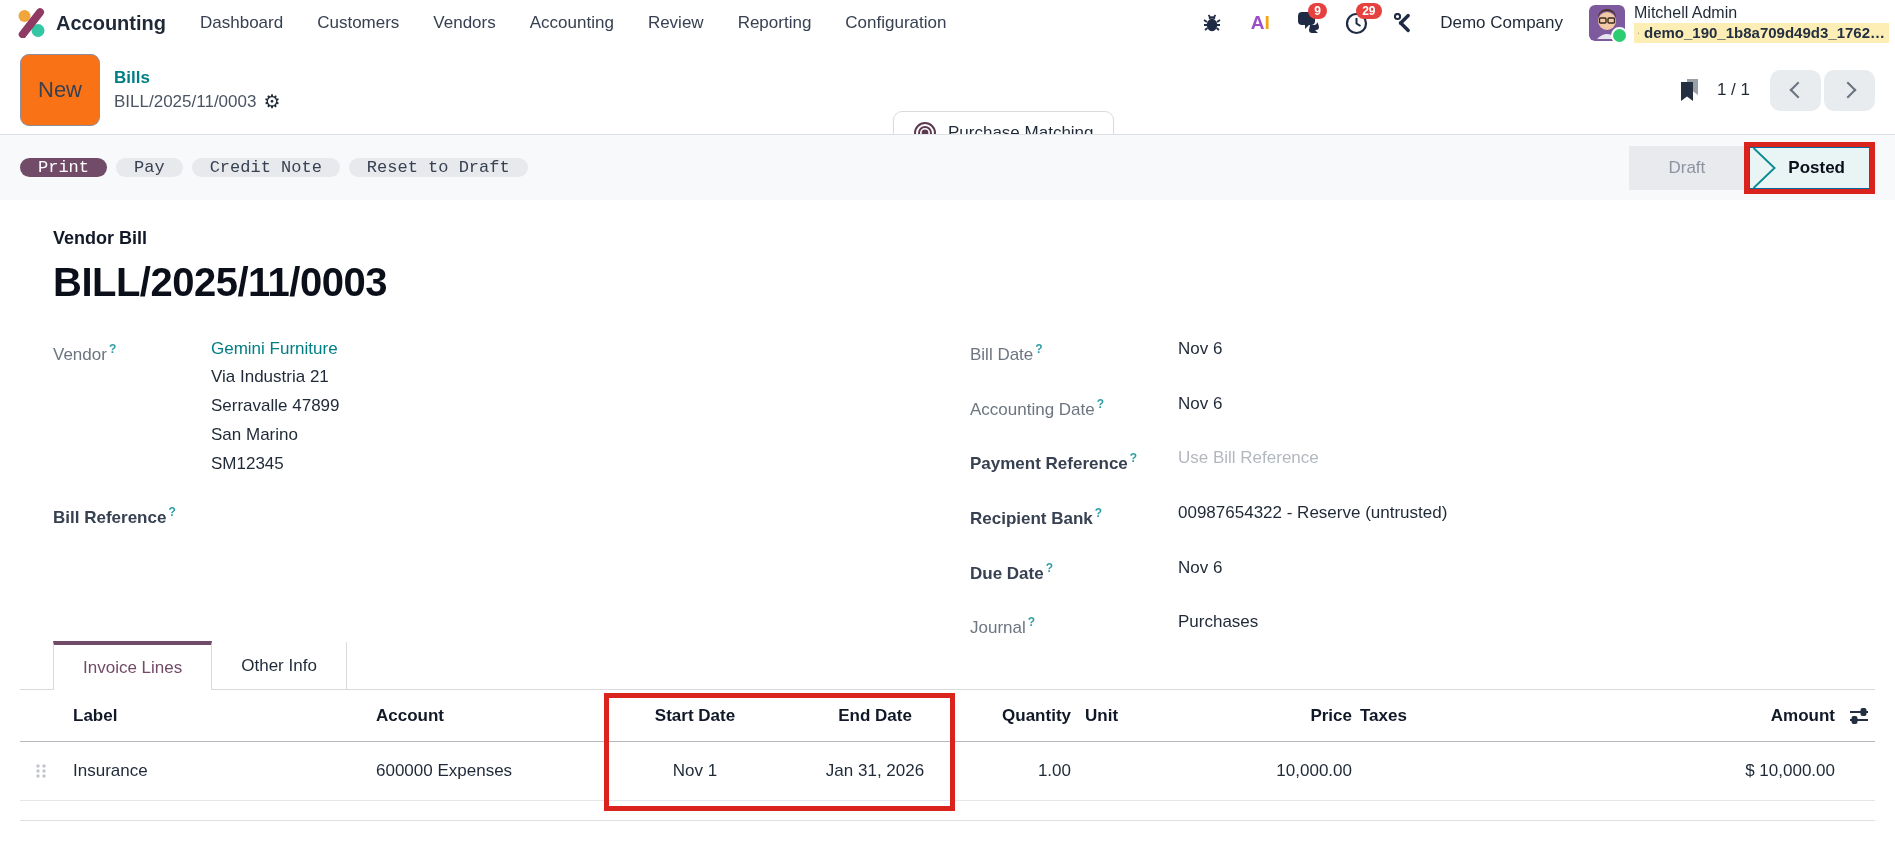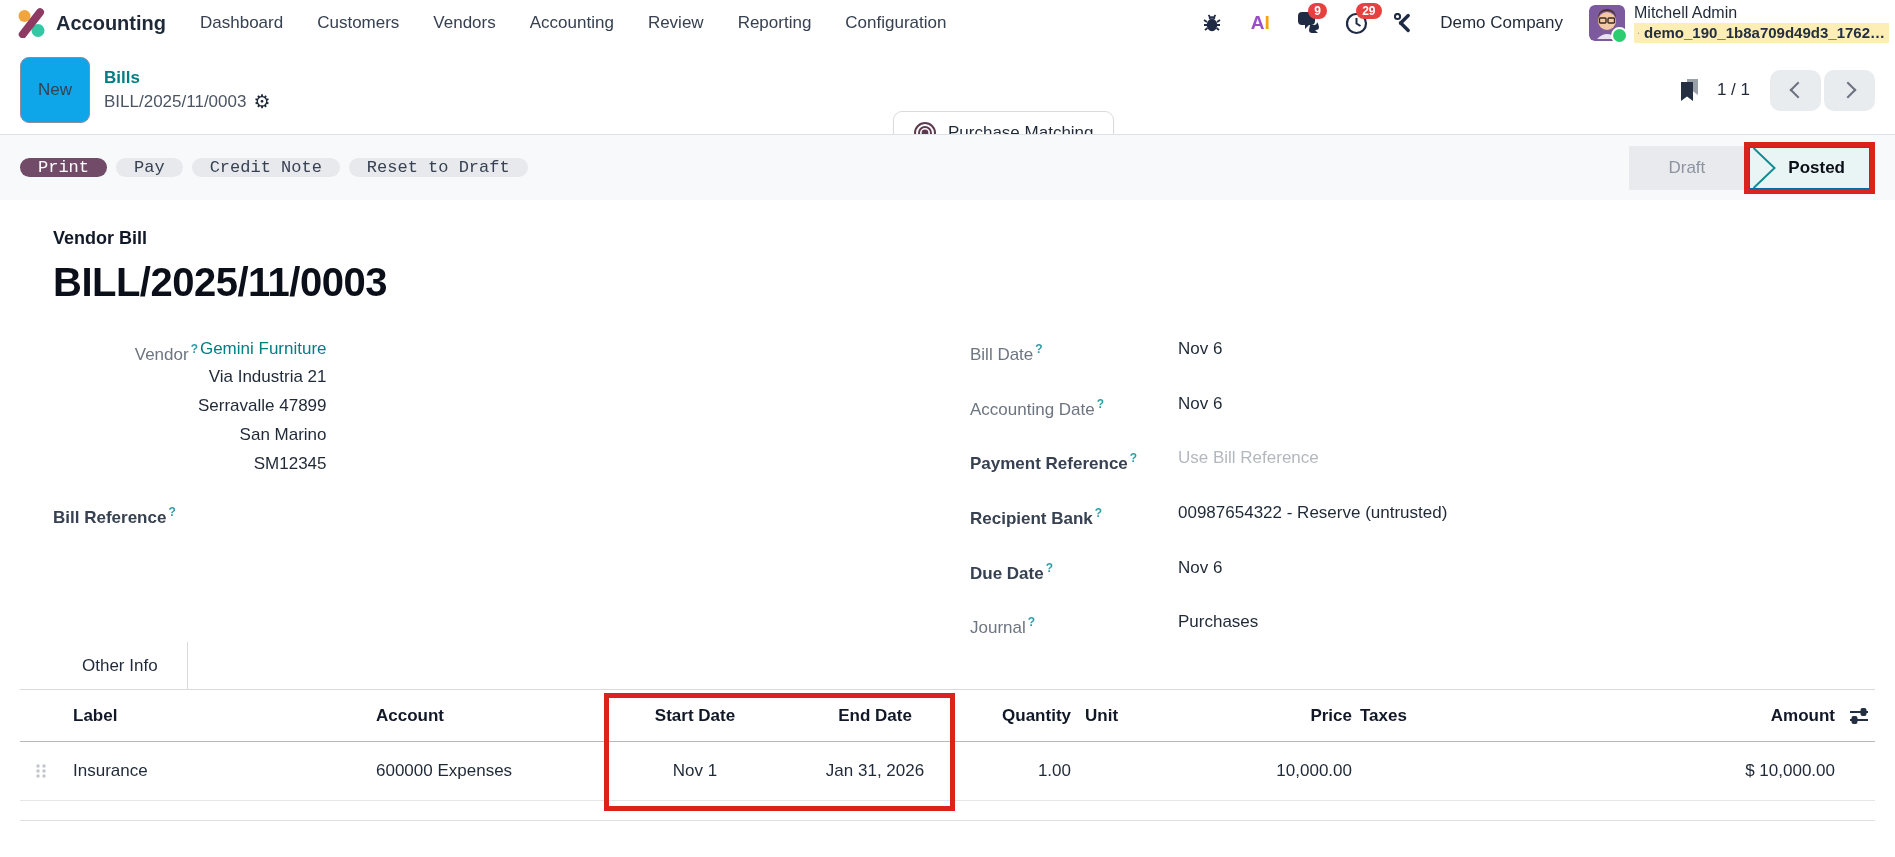--- a/index.html
+++ b/index.html
@@ -33,8 +33,8 @@
   
   .control-panel{position:absolute;top:46px;left:0;right:0;height:88px;background:#fff;
     display:flex;align-items:center;padding:0 20px;box-sizing:border-box;}
-  .new-btn{background:#0ea5e9;border:1px solid #8d8d9d;border-radius:9px;color:#374151;
-    font-size:17px;padding:22px 17px;margin-right:14px;cursor:pointer;font-family:inherit;}
+  .new-btn{background:#f97316;border:1px solid #8d8d9d;border-radius:9px;color:#374151;
+    font-size:22px;padding:22px 17px;margin-right:14px;cursor:pointer;font-family:inherit;}
   .bc-col{display:flex;flex-direction:column;line-height:1.4;}
   .bc-parent{color:#017e84;font-weight:700;cursor:pointer;}
   .bc-current{color:#4b5563;display:flex;align-items:center;gap:7px;}

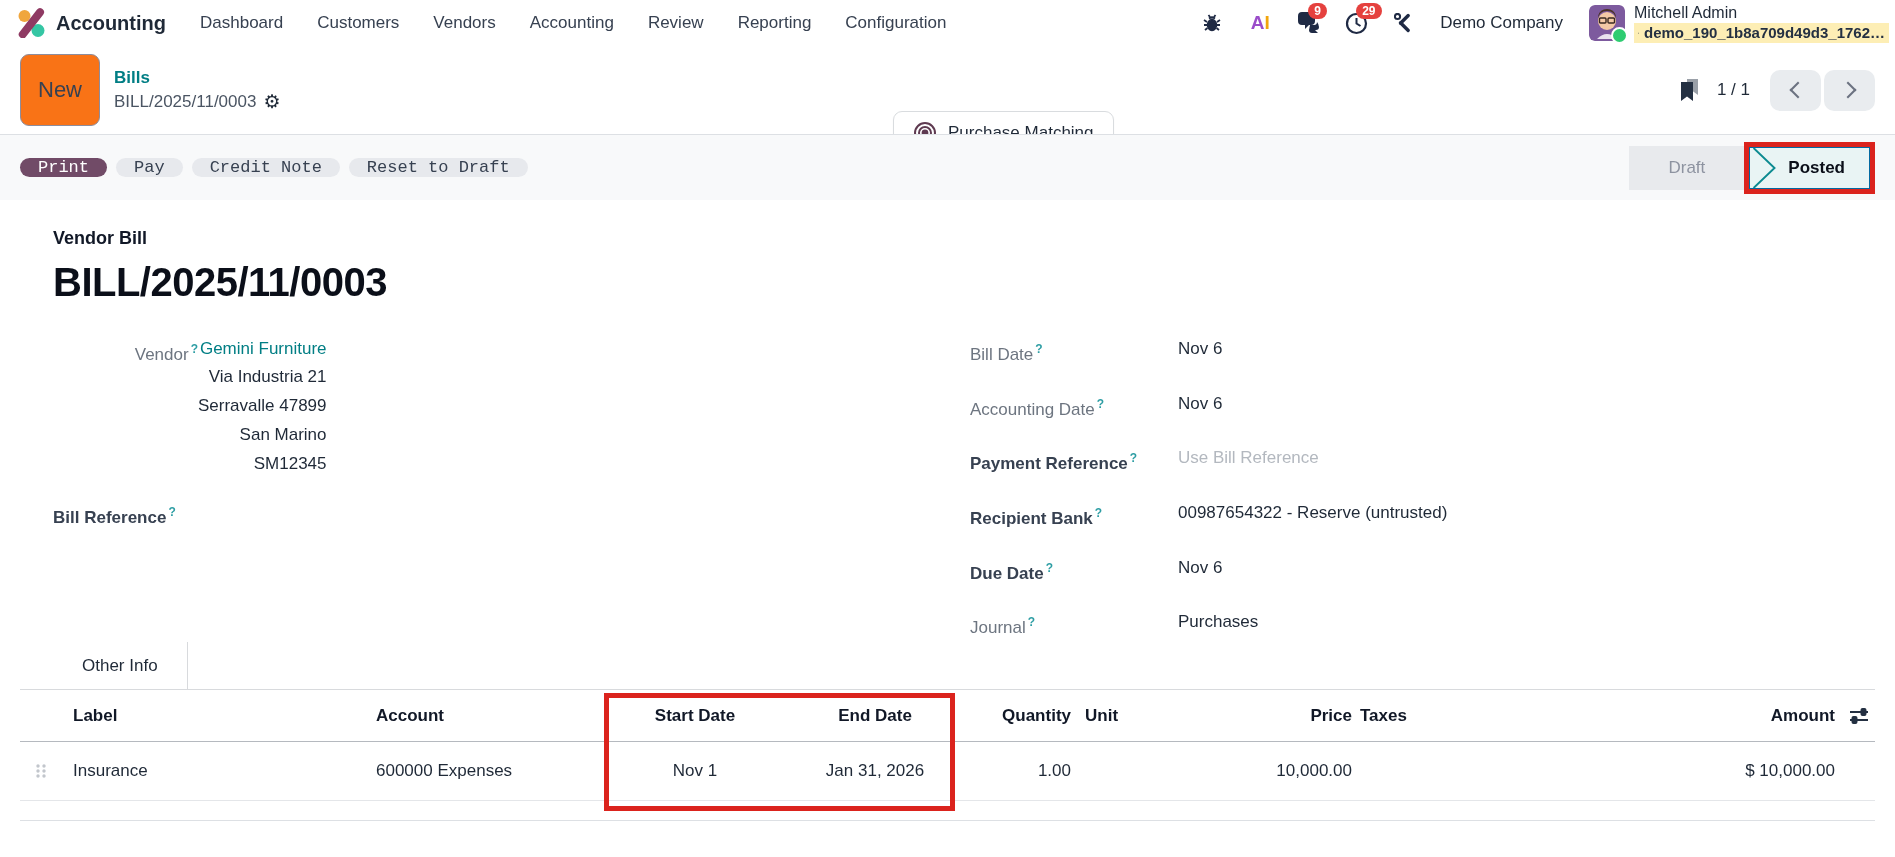--- a/index.html
+++ b/index.html
@@ -73,7 +73,7 @@
   .f-value{color:#1f2937;}
   .f-value.muted{color:#b3b8bf;}
   .f-value.link{color:#017e84;cursor:pointer;}
-  .vendor-row{position:absolute;left:40px;top:136px;display:flex;line-height:26px;text-align:right;}
+  .vendor-row{position:absolute;left:53px;top:136px;display:flex;line-height:26px;}
   .vendor-row .lbl-cell{width:158px;flex:none;}
   .addr div{line-height:29px;}
   .billref-row{position:absolute;left:53px;top:299px;line-height:26px;}

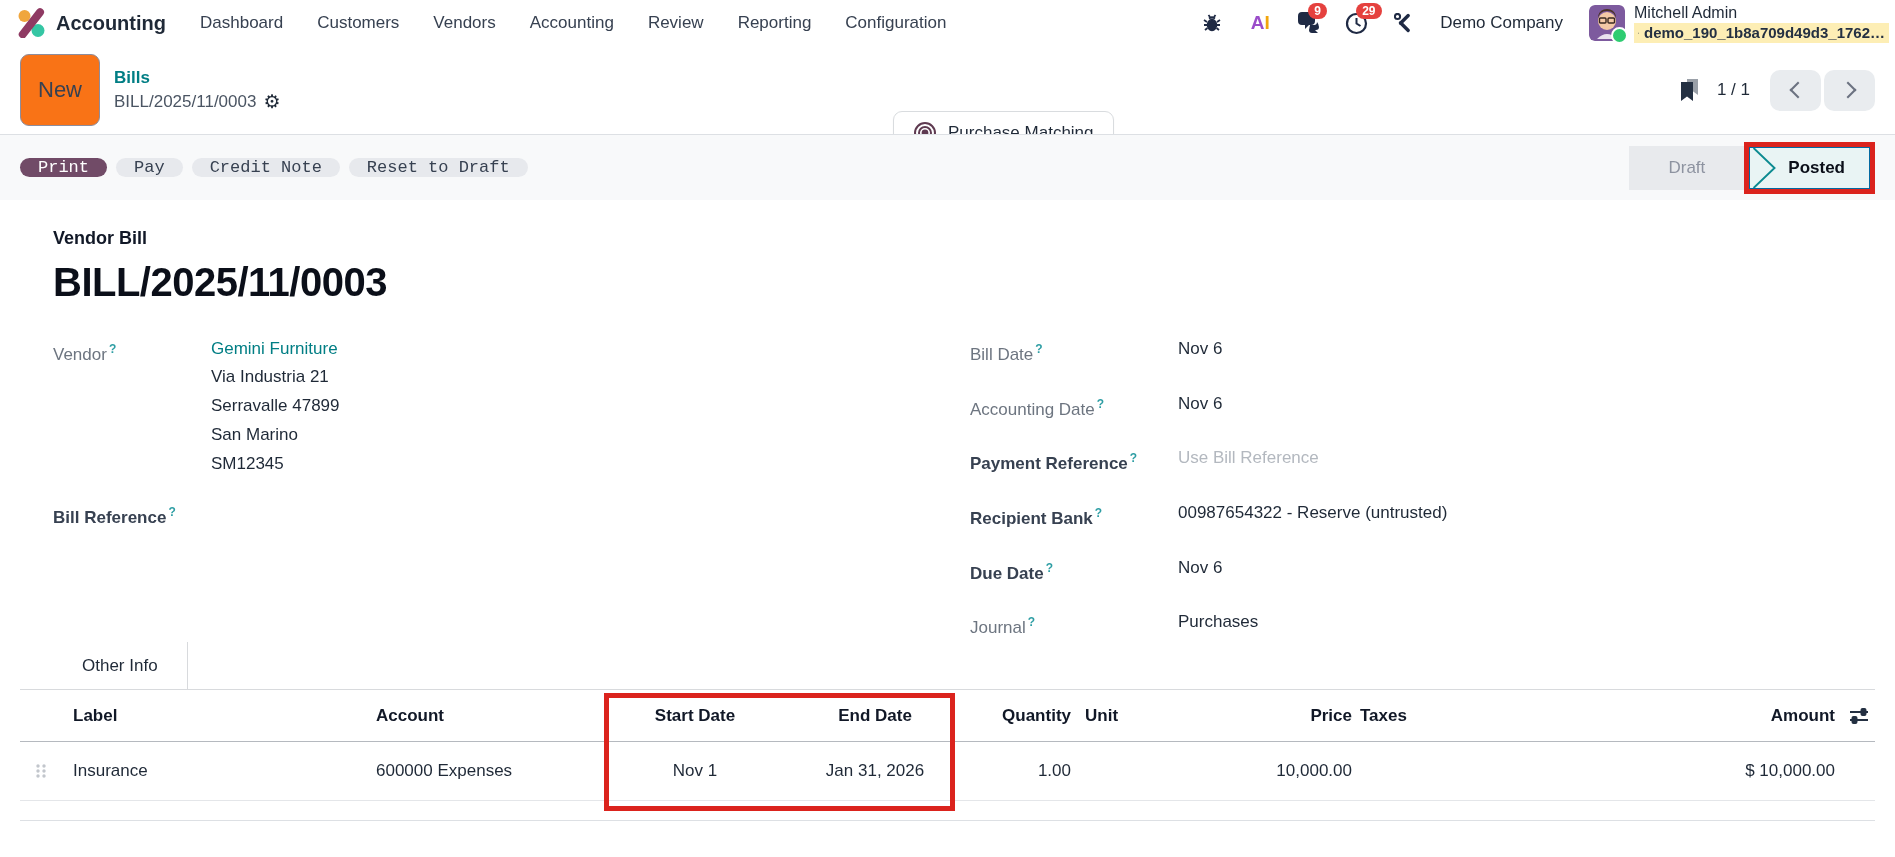--- a/index.html
+++ b/index.html
@@ -295,6 +295,7 @@
 
   <div class="tab-strip-line"></div>
   <div class="tabs">
+    <div class="tab active">Invoice Lines</div>
     <div class="tab">Other Info</div>
   </div>
 

